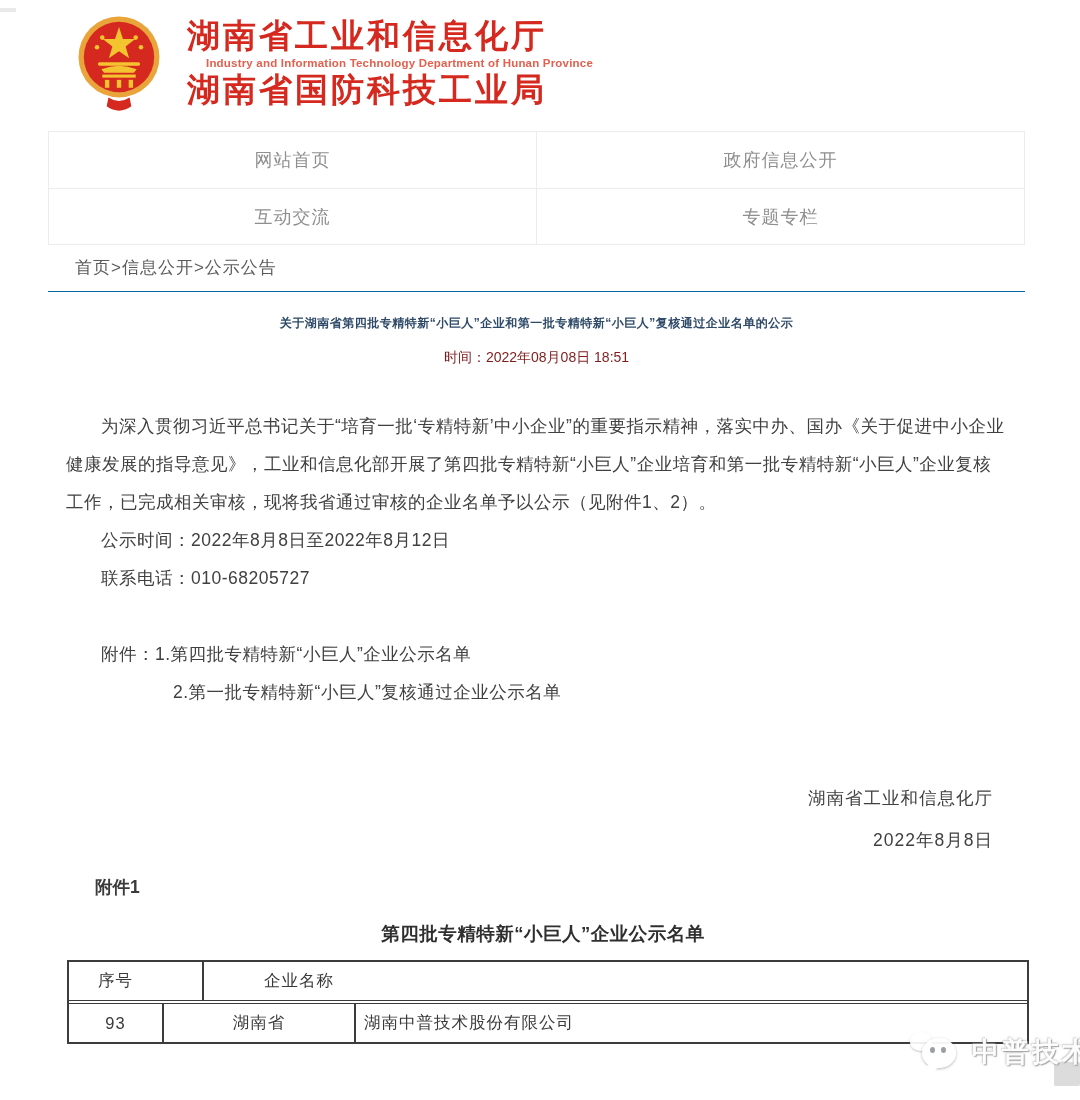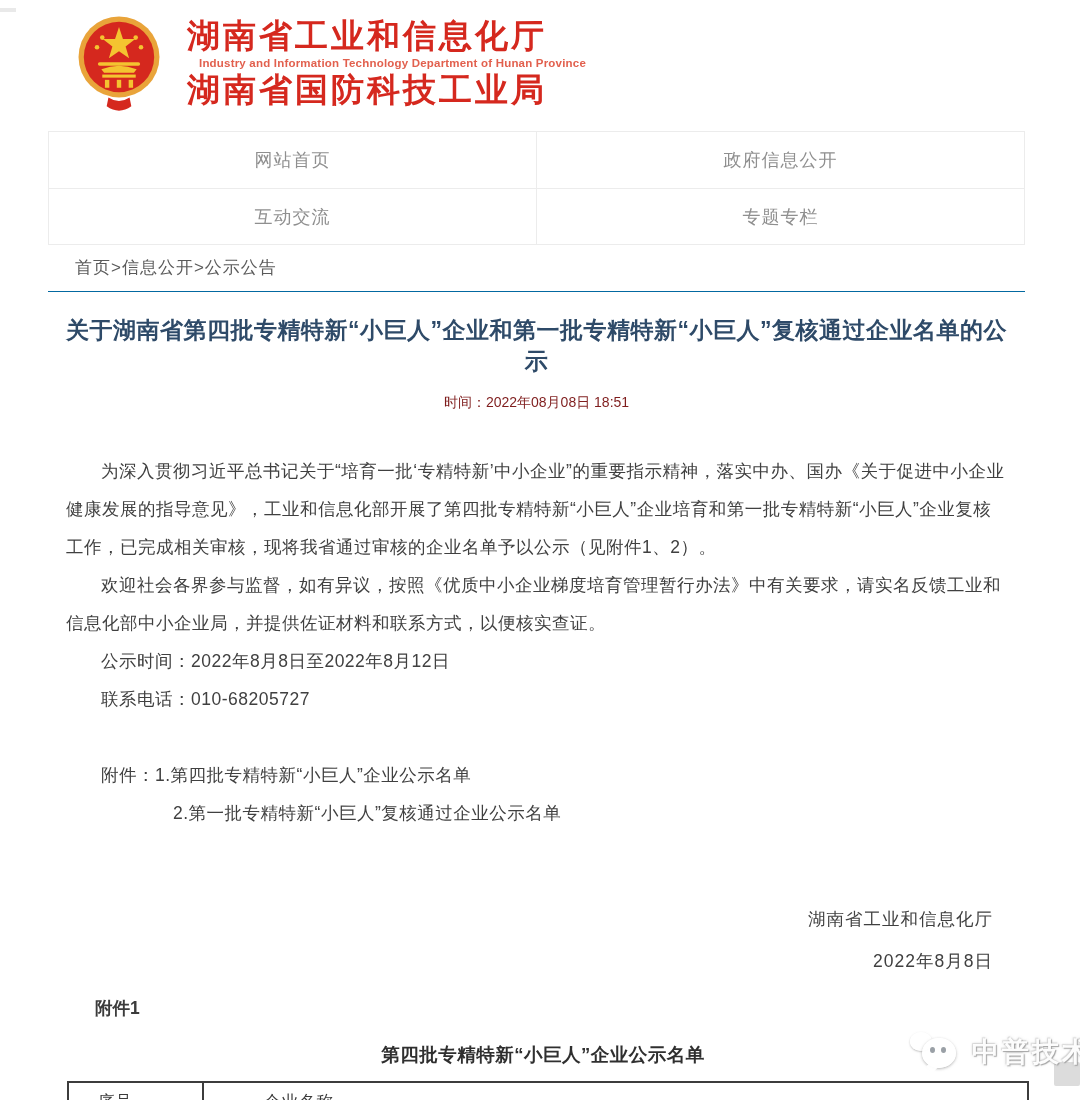--- a/index.html
+++ b/index.html
@@ -23,7 +23,7 @@
     white-space: nowrap;
   }
   .org-subtitle-en {
-    color: #e2604e; font-size: 11.5px; font-weight: bold; margin: 3px 0 4px 12px;
+    color: #e2604e; font-size: 11.5px; font-weight: bold; margin: 3px 0 4px 19px;
     letter-spacing: 0.2px; white-space: nowrap;
   }
 

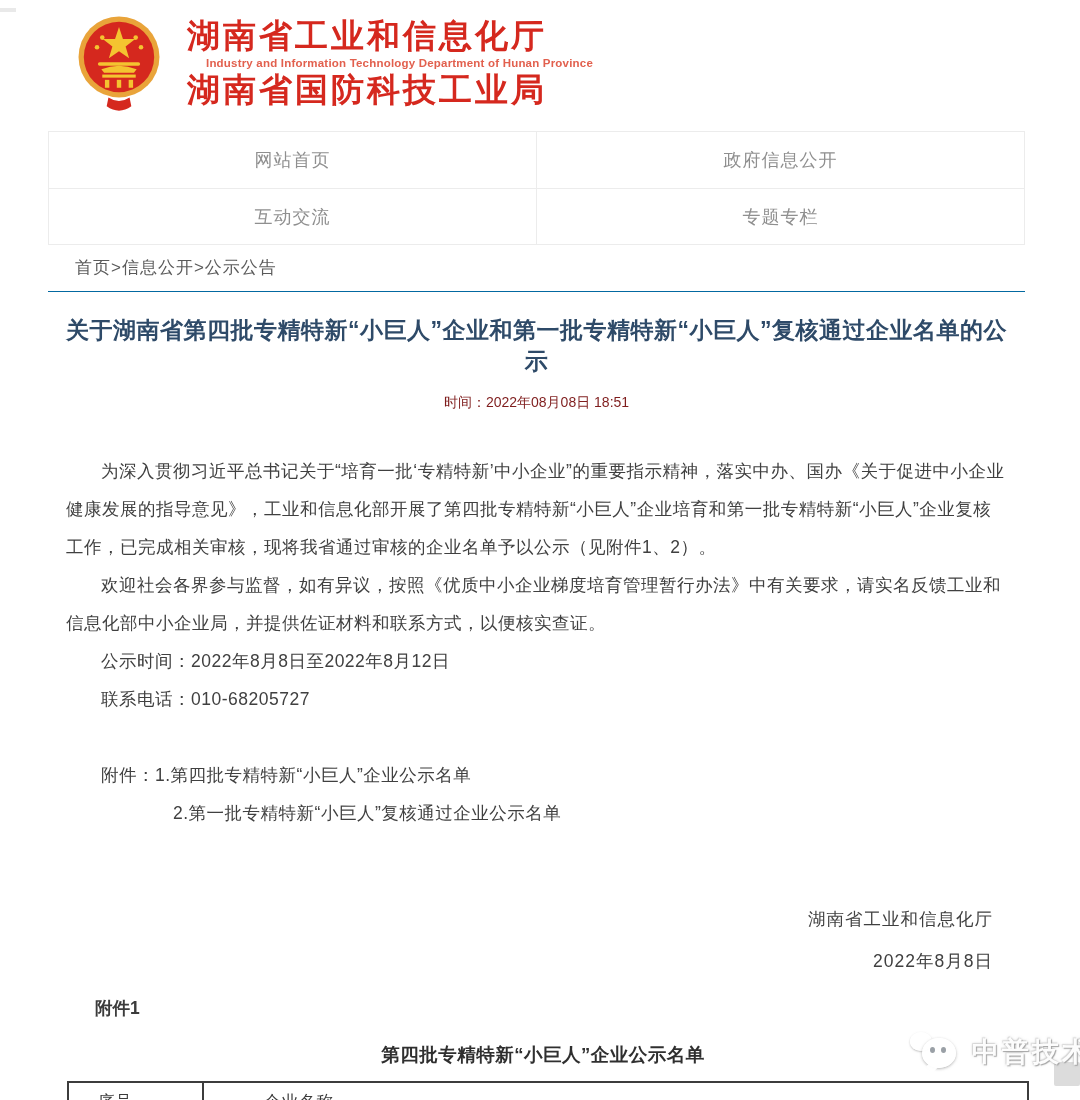--- a/index.html
+++ b/index.html
@@ -51,7 +51,7 @@
   .article { width: 977px; margin: 0 0 0 48px; padding: 0 18px; }
   .article-title {
     margin-top: 23px; text-align: center;
-    color: #2e4a68; font-size: 23px; font-weight: bold; letter-spacing: 0.5px;
+    color: #2e4a68; font-size: 12px; font-weight: bold; letter-spacing: 0.5px;
   }
   .article-time {
     margin-top: 17px; text-align: center; color: #7f1d1d; font-size: 14px;

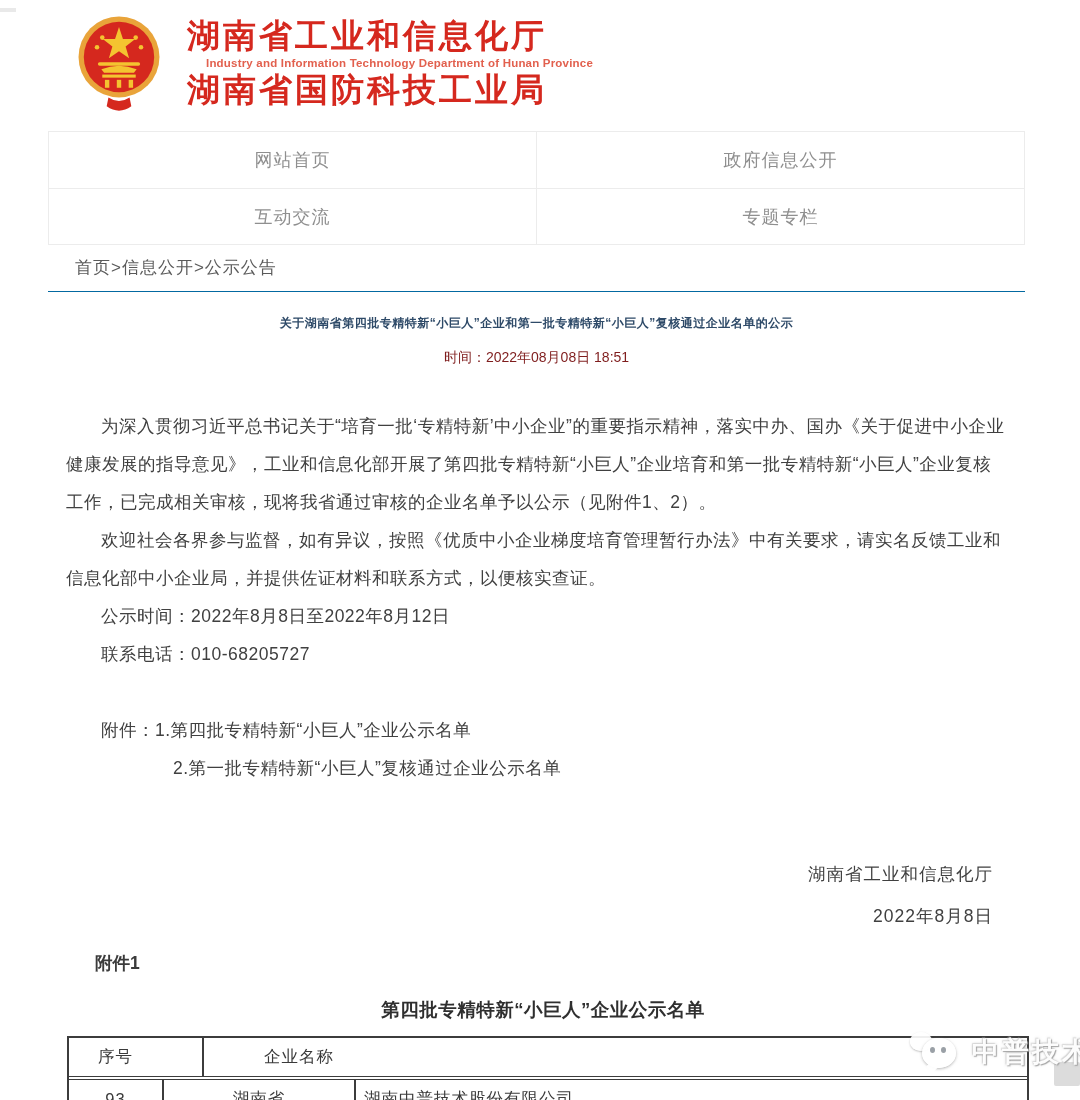--- a/index.html
+++ b/index.html
@@ -184,7 +184,6 @@
 
     <div class="article-body">
       <p>为深入贯彻习近平总书记关于“培育一批‘专精特新’中小企业”的重要指示精神，落实中办、国办《关于促进中小企业健康发展的指导意见》，工业和信息化部开展了第四批专精特新“小巨人”企业培育和第一批专精特新“小巨人”企业复核工作，已完成相关审核，现将我省通过审核的企业名单予以公示（见附件1、2）。</p>
-      <p>欢迎社会各界参与监督，如有异议，按照《优质中小企业梯度培育管理暂行办法》中有关要求，请实名反馈工业和信息化部中小企业局，并提供佐证材料和联系方式，以便核实查证。</p>
       <div class="info-line">公示时间：2022年8月8日至2022年8月12日</div>
       <div class="info-line">联系电话：010-68205727</div>
 

